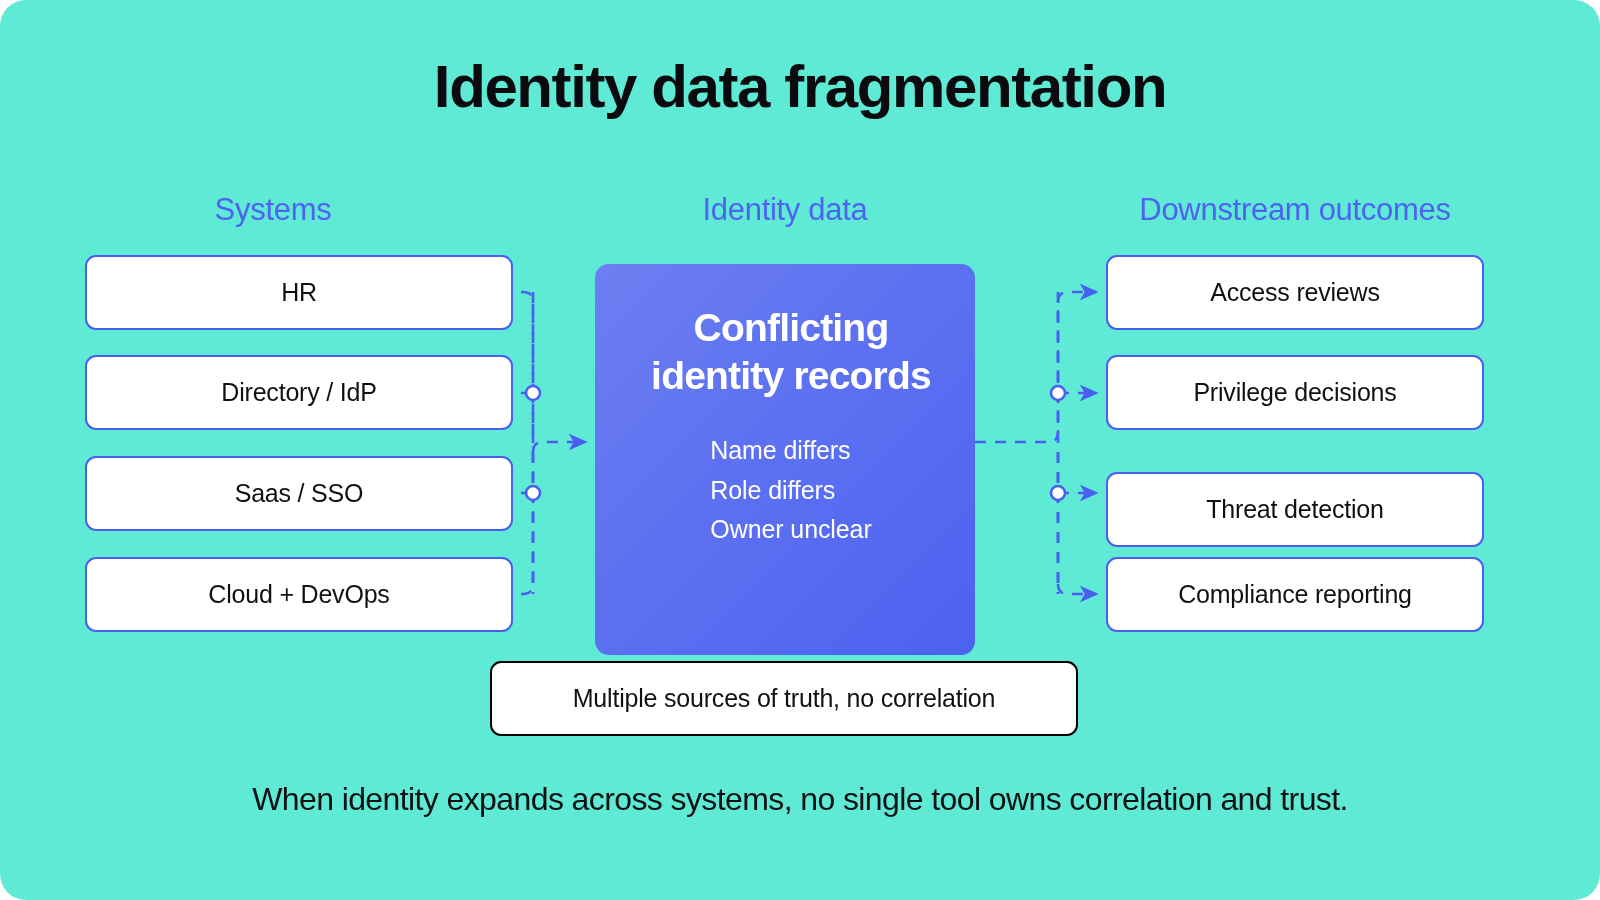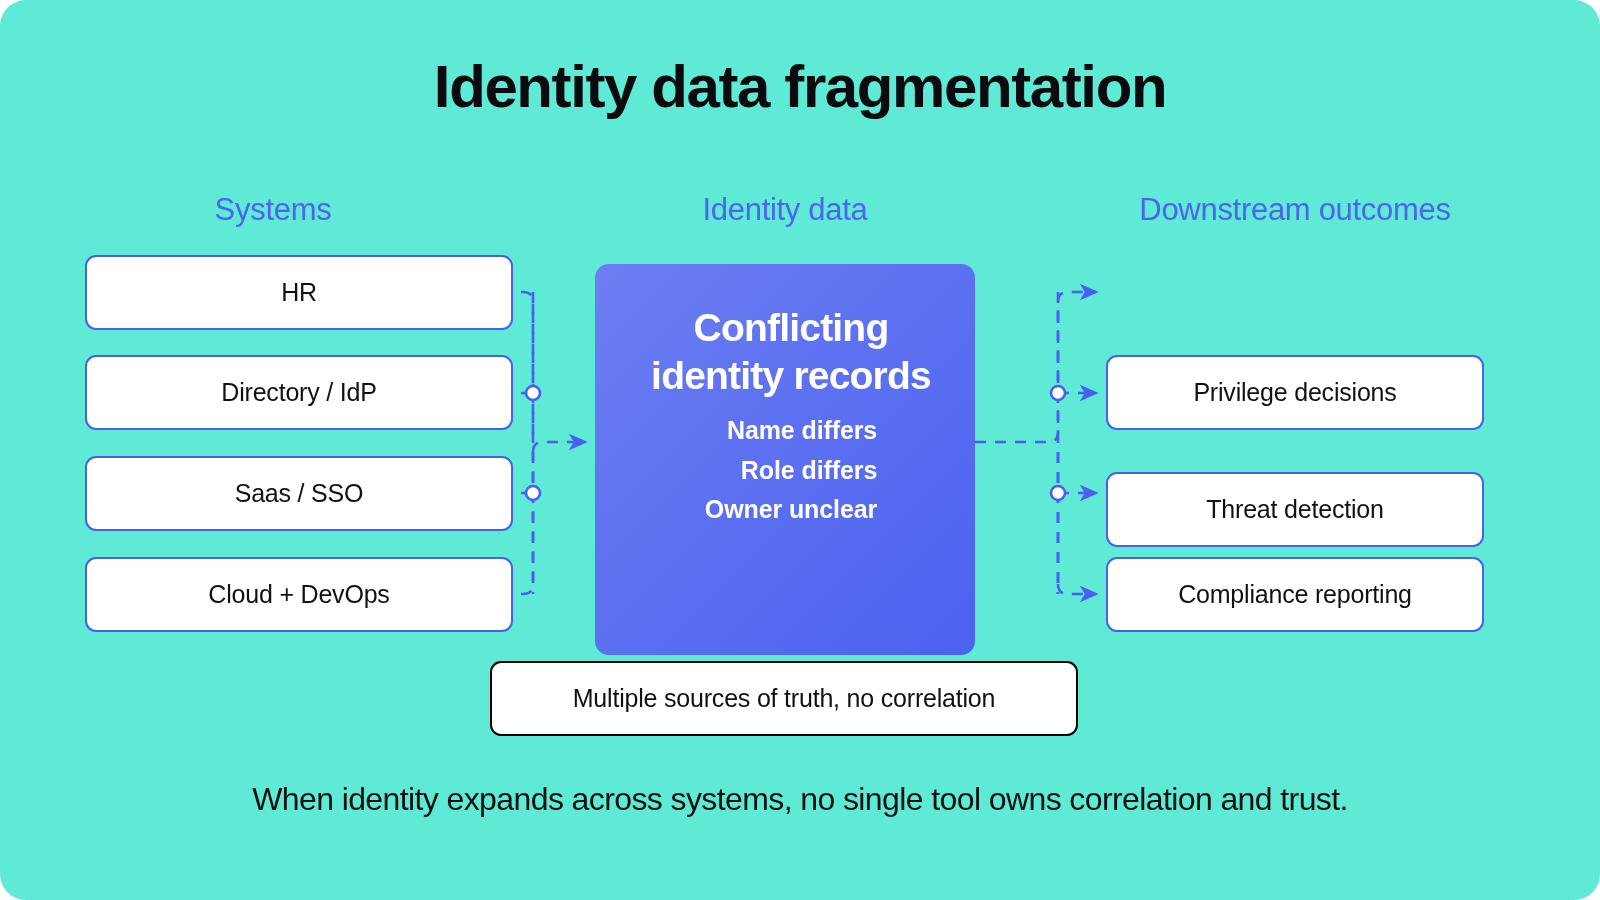--- a/index.html
+++ b/index.html
@@ -233,6 +233,7 @@
     </div>
   </div>
 
+  <div class="node right-node" id="out-0">Access reviews</div>
   <div class="node right-node" id="out-1">Privilege decisions</div>
   <div class="node right-node" id="out-2">Threat detection</div>
   <div class="node right-node" id="out-3">Compliance reporting</div>

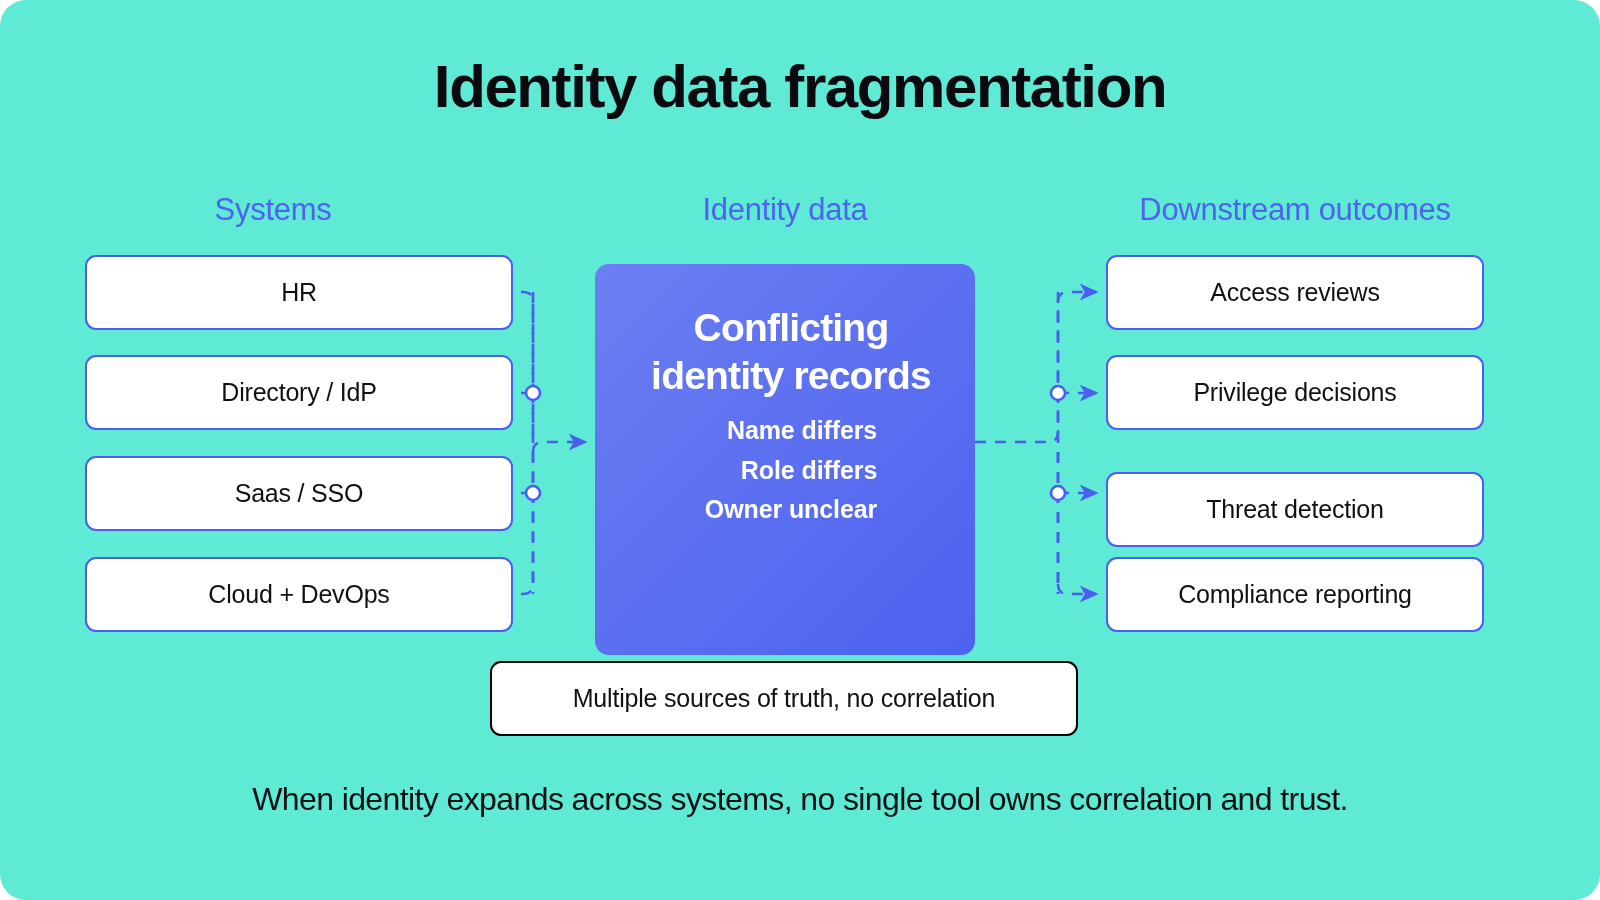--- a/index.html
+++ b/index.html
@@ -111,12 +111,12 @@
     max-width: 300px;
   }
   #hub-list {
-    margin-top: 12px;
+    margin-top: 32px;
     color: #ffffff;
     font-size: 25px;
-    font-weight: 700;
+    font-weight: 400;
     line-height: 1.58;
-    text-align: right;
+    text-align: left;
     letter-spacing: -0.1px;
   }
   #hub-list div { white-space: nowrap; }

